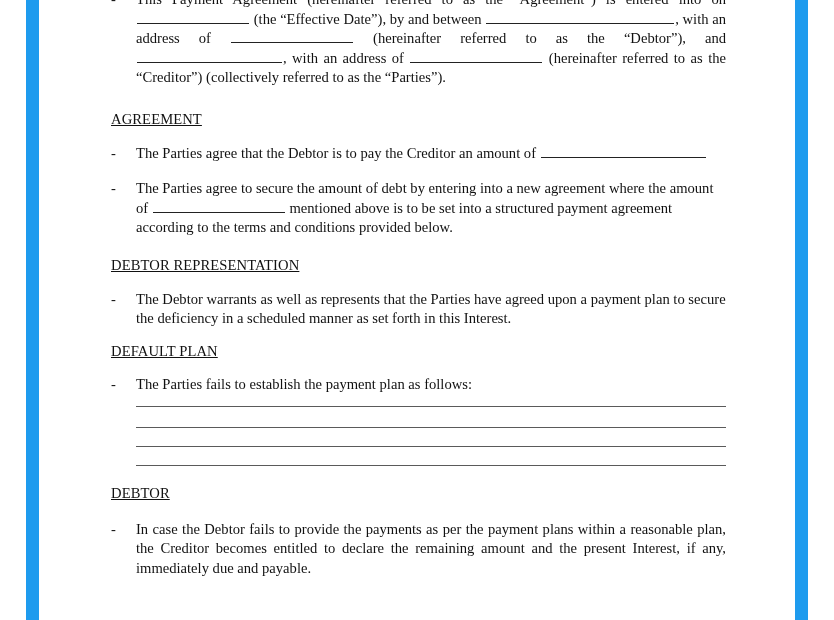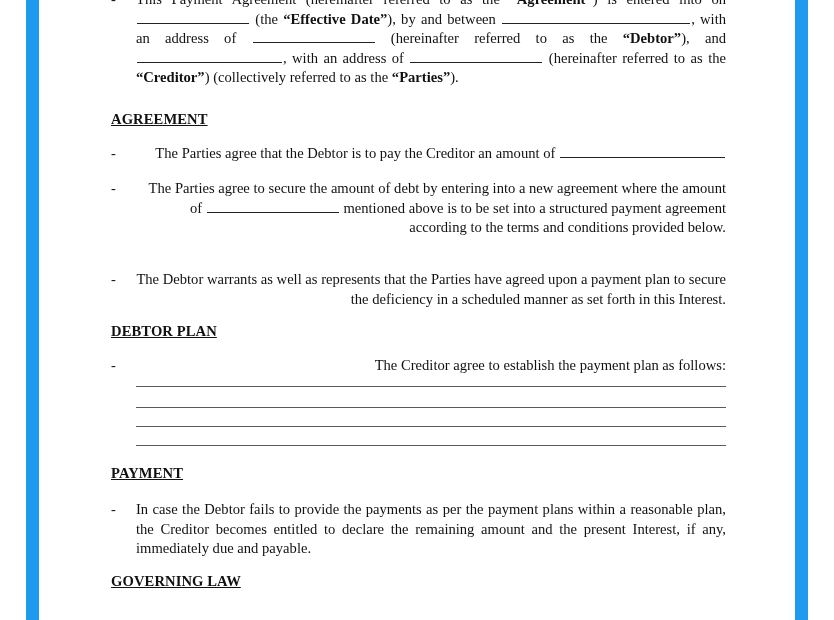--- a/index.html
+++ b/index.html
@@ -101,7 +101,7 @@
   .blank.w165 { width: 165px; }
   .blank.w185 { width: 188px; }
 
-  b, strong { font-weight: bold; }
+  b, strong { font-weight: normal; }
 
   
   .rule-lines {

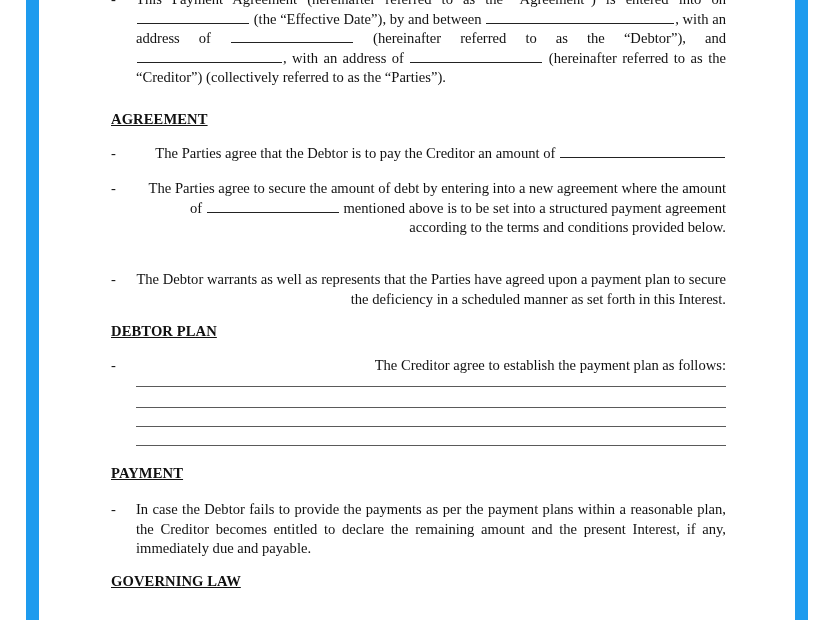--- a/index.html
+++ b/index.html
@@ -78,7 +78,7 @@
   h2.heading {
     font-size: 14.6px;
     line-height: 19.6px;
-    font-weight: bold;
+    font-weight: normal;
     text-decoration: underline;
     text-underline-offset: 1px;
     margin: 0;

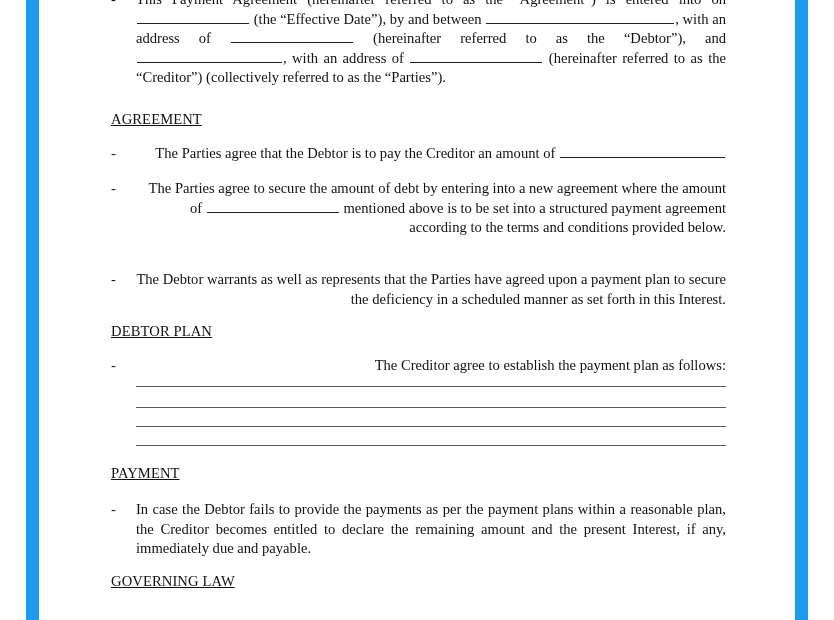--- a/index.html
+++ b/index.html
@@ -67,7 +67,7 @@
     font-size: 14.6px;
     line-height: 19.6px;
   }
-  .clause-body.nojust { text-align: right; }
+  .clause-body.nojust { text-align: left; }
 
   
   .clause.clipped {

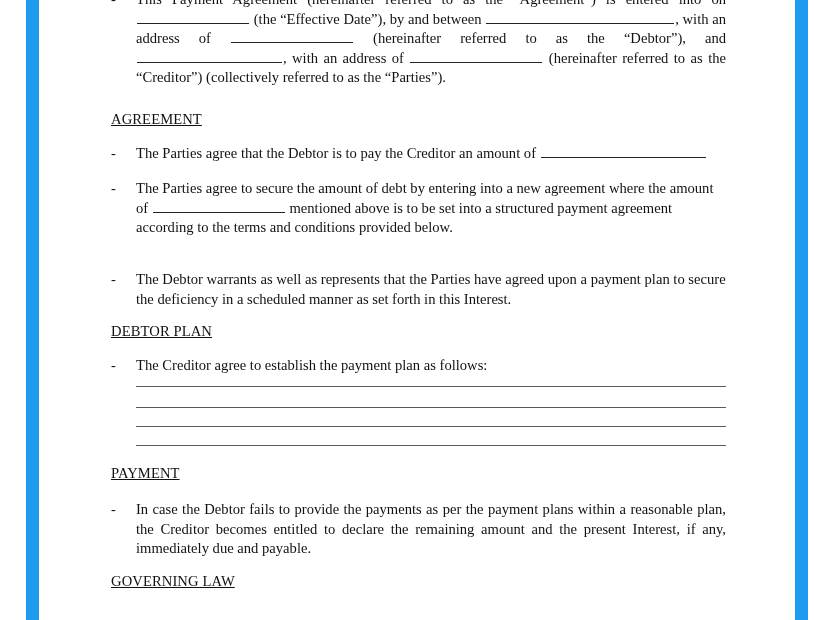--- a/index.html
+++ b/index.html
@@ -157,6 +157,7 @@
 
     <div class="sp-18"></div>
 
+    <h2 class="heading">DEBTOR REPRESENTATION</h2>
 
     <div class="sp-14"></div>
 

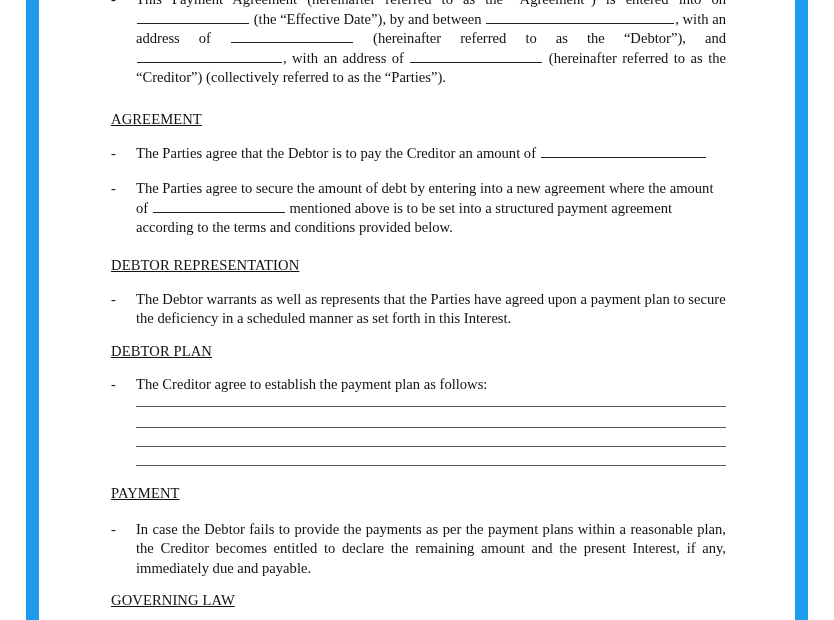--- a/index.html
+++ b/index.html
@@ -168,7 +168,7 @@
 
     <div class="sp-13"></div>
 
-    <h2 class="heading">DEBTOR PLAN</h2>
+    <h2 class="heading">DEFAULT PLAN</h2>
 
     <div class="sp-14"></div>
 

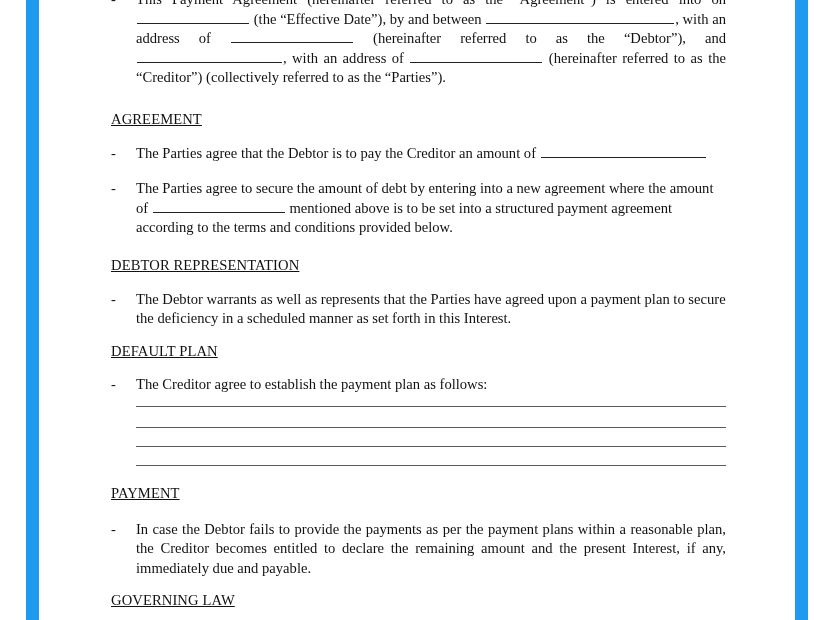--- a/index.html
+++ b/index.html
@@ -174,7 +174,7 @@
 
     <div class="clause">
       <span class="dash">-</span>
-      <div class="clause-body nojust">The Creditor agree to establish the payment plan as follows:</div>
+      <div class="clause-body nojust">The Parties fails to establish the payment plan as follows:</div>
     </div>
 
     <div class="sp-11"></div>

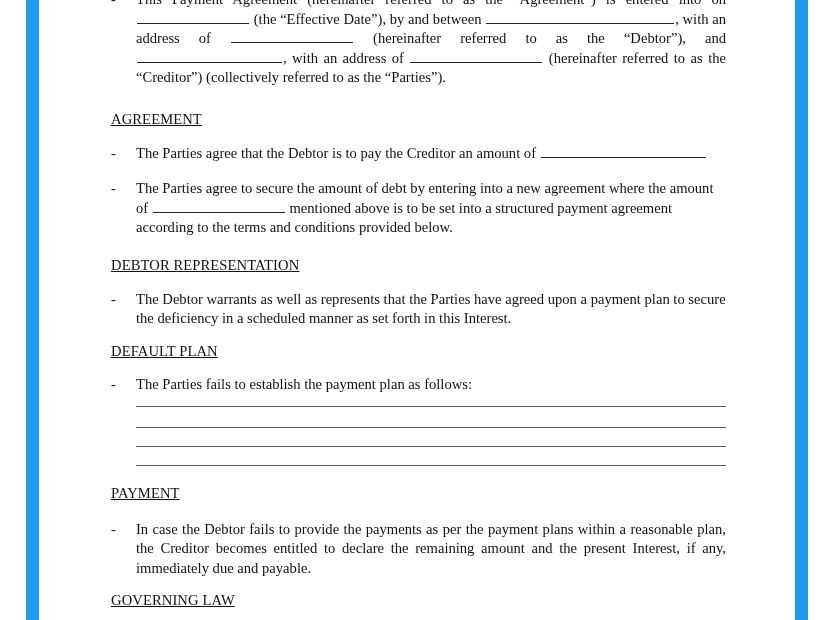--- a/index.html
+++ b/index.html
@@ -191,7 +191,7 @@
 
     <div class="sp-18"></div>
 
-    <h2 class="heading">PAYMENT</h2>
+    <h2 class="heading">DEBTOR</h2>
 
     <div class="sp-16"></div>
 

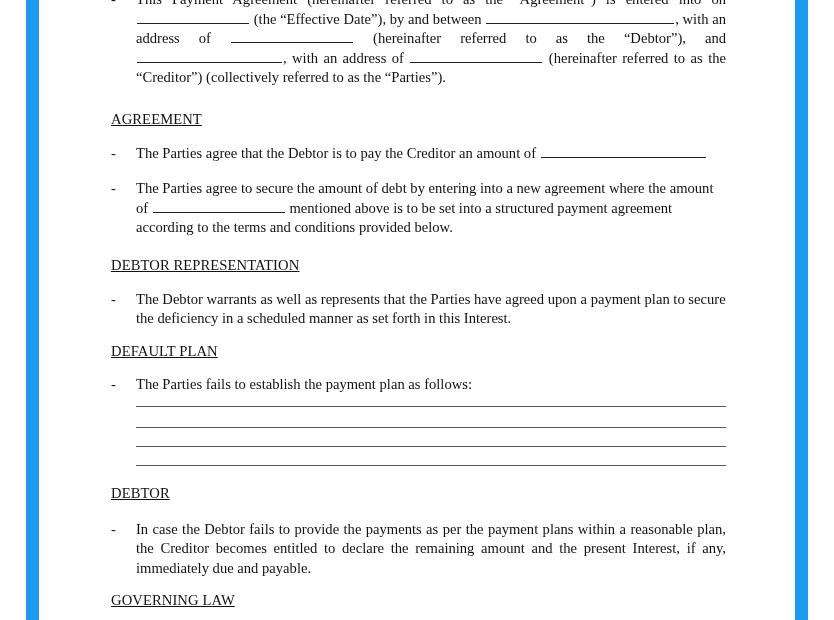--- a/index.html
+++ b/index.html
@@ -202,7 +202,6 @@
 
     <div class="sp-13"></div>
 
-    <h2 class="heading">GOVERNING LAW</h2>
 
     <div class="sp-14"></div>
 

